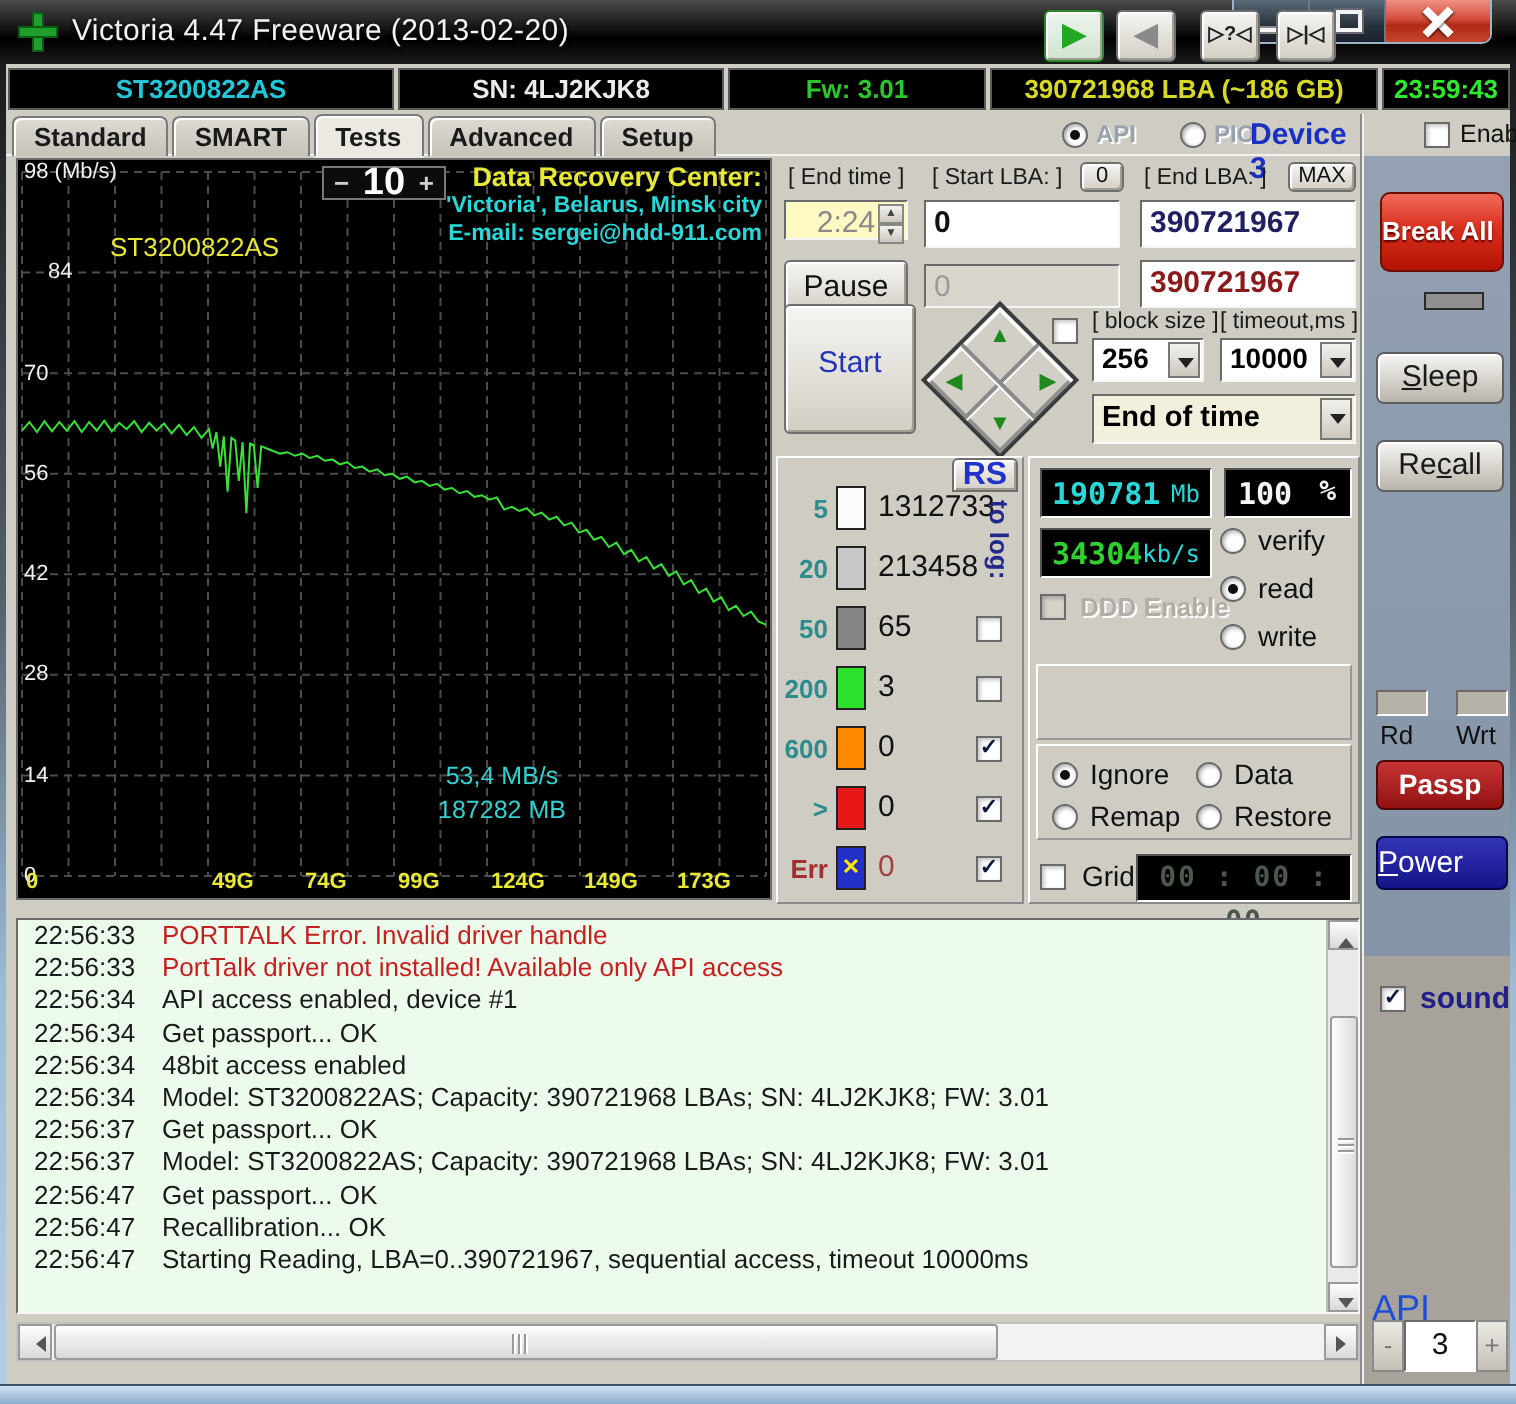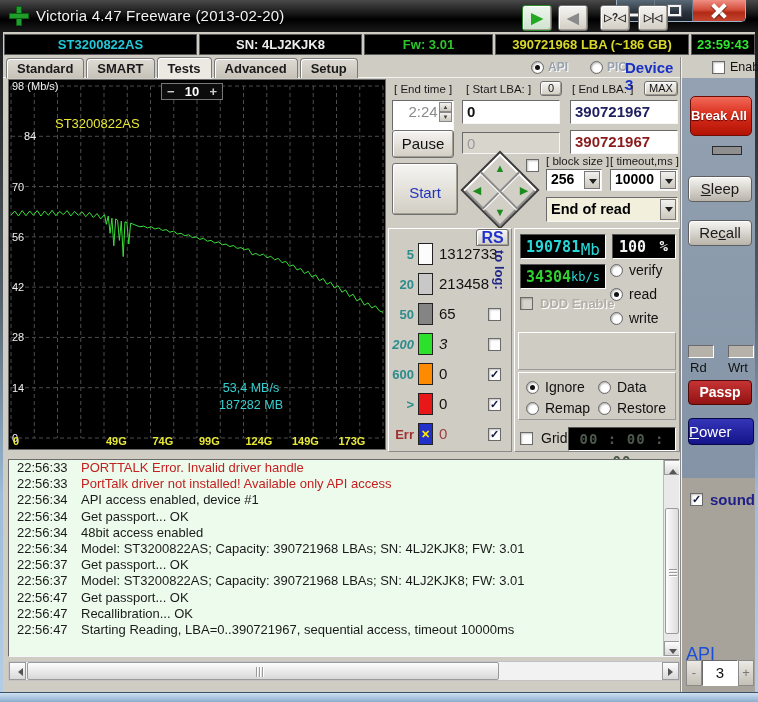--- a/index.html
+++ b/index.html
@@ -85,7 +85,7 @@
   .gzoom { position:absolute; left:152px; top:3px; width:62px; height:17px; background:#0c0c0c;
     border:1px solid #777; display:flex; align-items:center; justify-content:space-between; padding:0 5px; }
   .gzoom .pm { color:#cfcfcf; font-size:13px; font-weight:bold; line-height:13px; }
-  .gzoom .val { color:#fff; font-size:13px; font-weight:bold; }
+  .gzoom .val { color:#fff; font-size:19px; font-weight:bold; }
   .banner { position:absolute; right:4px; top:2px; text-align:right; line-height:14px; }
   .banner .b1 { color:#e8e838; font-size:13.5px; font-weight:bold; }
   .banner .b2 { color:#28d8d8; font-size:11.5px; font-weight:bold; }

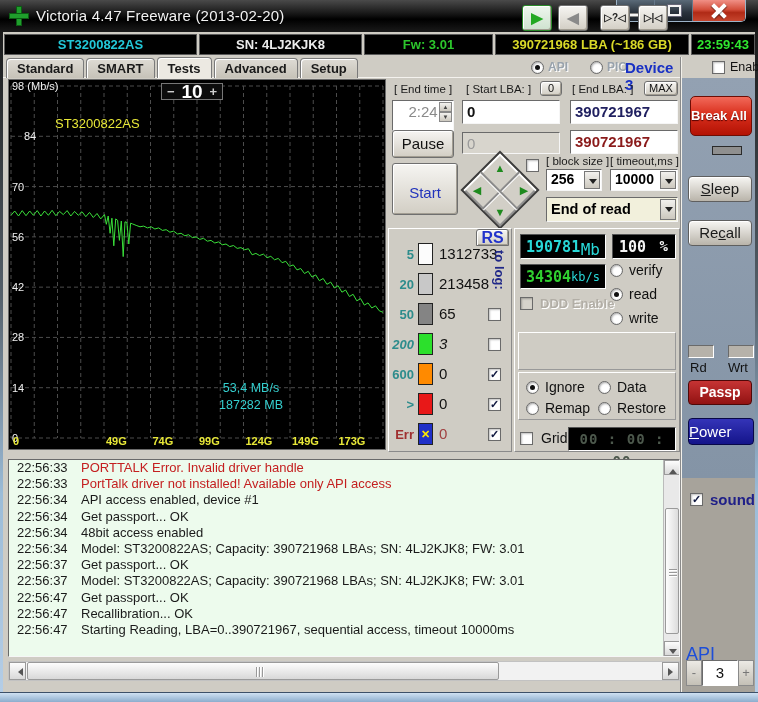--- a/index.html
+++ b/index.html
@@ -282,6 +282,11 @@
       <span class="val">10</span>
       <span class="pm">+</span>
     </div>
+    <div class="banner">
+      <div class="b1">Data Recovery Center:</div>
+      <div class="b2">'Victoria', Belarus, Minsk city</div>
+      <div class="b2">E-mail: sergei@hdd-911.com</div>
+    </div>
     <div class="drive-label">ST3200822AS</div>
     <div class="overlay">
       <div>53,4 MB/s</div>

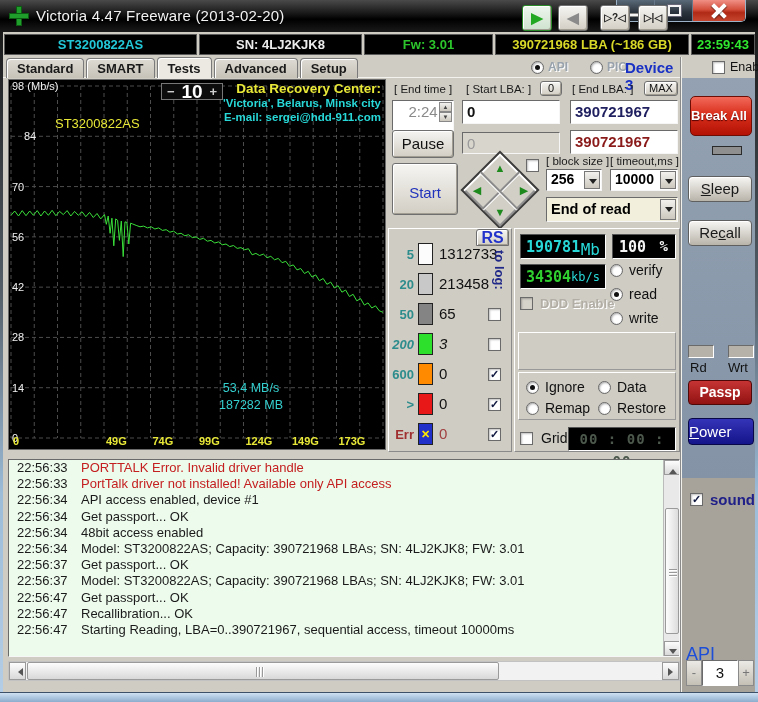--- a/index.html
+++ b/index.html
@@ -316,7 +316,7 @@
   <div class="blabel" style="left:572px;top:83px">[ End LBA: ]</div>
   <div class="b3d" style="position:absolute;left:644px;top:81px;width:34px;height:15px;font-size:11px;line-height:13px">MAX</div>
 
-  <div class="input sunk" style="left:392px;top:100px;width:62px;height:31px;background:#ffffff;color:#8a8a8a;font-weight:normal;text-align:center">
+  <div class="input sunk" style="left:392px;top:100px;width:62px;height:20px;background:#fef9c3;color:#8a8a8a;font-weight:normal;text-align:center">
     <span>2:24</span>
     <span class="spin-arrows">
         <div>▲</div>

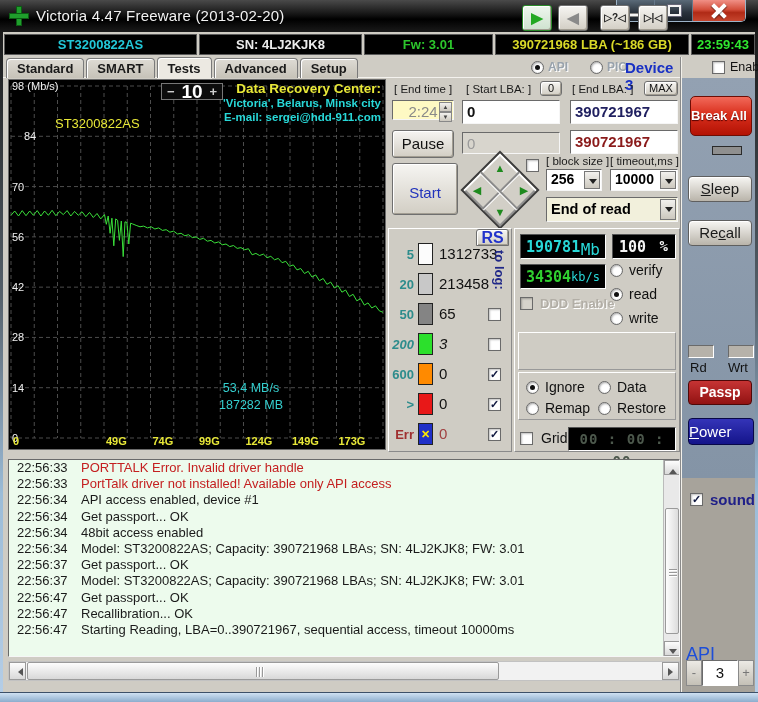--- a/index.html
+++ b/index.html
@@ -330,7 +330,7 @@
   <div class="input sunk" style="left:462px;top:132px;width:98px;height:22px;background:#d8d5cd;color:#9a9a9a;font-weight:normal">0</div>
   <div class="input sunk" style="left:570px;top:130px;width:108px;height:24px;color:#8a1a1a">390721967</div>
 
-  <div class="b3d" style="position:absolute;left:392px;top:163px;width:66px;height:52px;font-size:15px;line-height:58px;color:#2233bb">Start</div>
+  <div class="b3d" style="position:absolute;left:392px;top:152px;width:66px;height:65px;font-size:15px;line-height:58px;color:#2233bb">Start</div>
 
   <div class="dpad-outer">
       <div class="cv"></div>

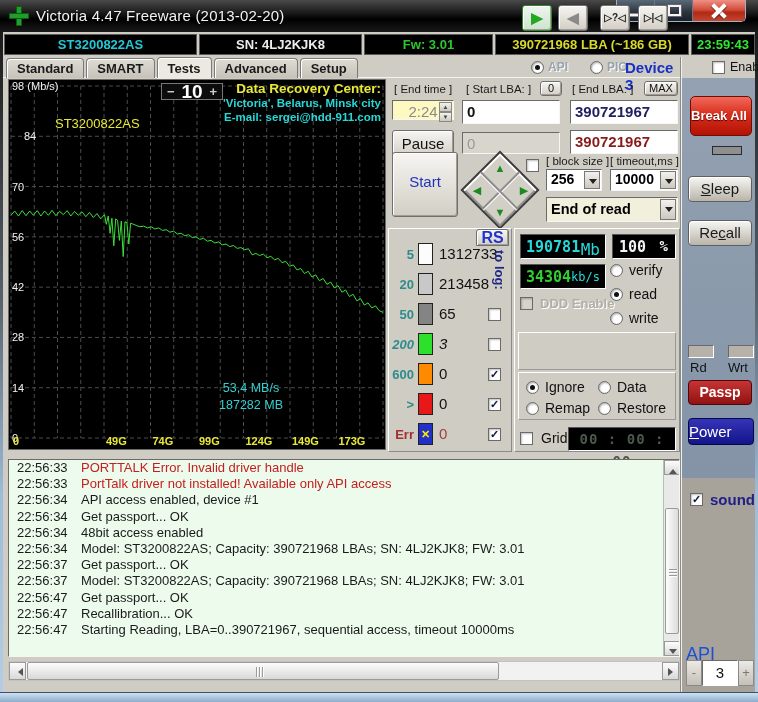--- a/index.html
+++ b/index.html
@@ -353,7 +353,7 @@
     <span class="arrow"></span>
   </div>
   <div class="combo sunk" style="left:546px;top:197px;width:132px;height:25px;background:#f2f0dc;font-size:14.5px;line-height:21px">
-    <span>End of read</span>
+    <span>End of time</span>
     <span class="arrow"></span>
   </div>
 

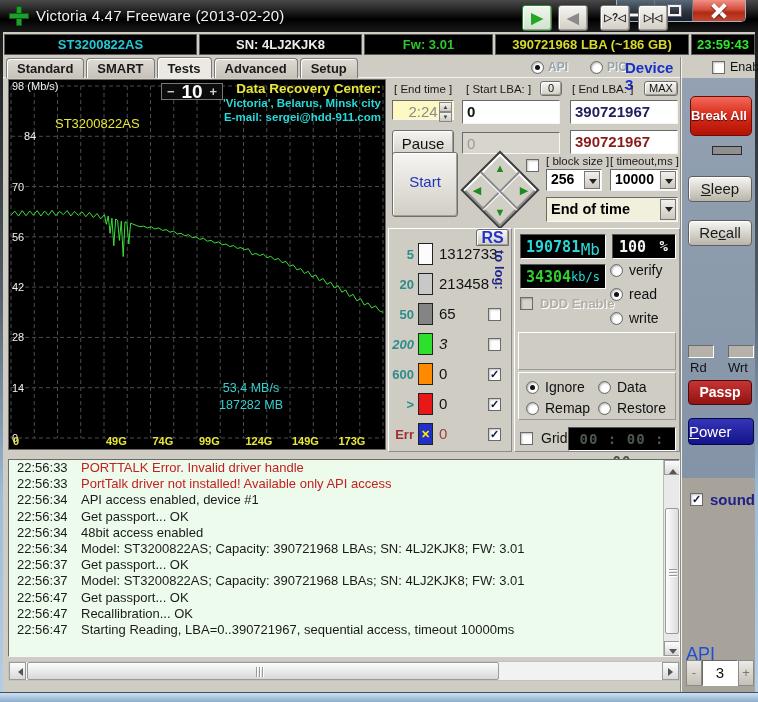--- a/index.html
+++ b/index.html
@@ -406,7 +406,7 @@
   <div class="monbox"></div>
   <div class="lcd" style="position:absolute;left:520px;top:234px;width:86px;height:25px">
     <span style="position:absolute;left:5px;top:3px;font-size:15px;font-weight:bold;color:#28d8d8">190781</span>
-    <span style="position:absolute;right:5px;top:5px;font-size:16px;color:#28d8d8">Mb</span>
+    <span style="position:absolute;right:5px;top:5px;font-size:12px;color:#28d8d8">Mb</span>
   </div>
   <div class="lcd" style="position:absolute;left:612px;top:234px;width:64px;height:25px">
     <span style="position:absolute;left:6px;top:3px;font-size:15px;font-weight:bold;color:#f4f4f4">100</span>

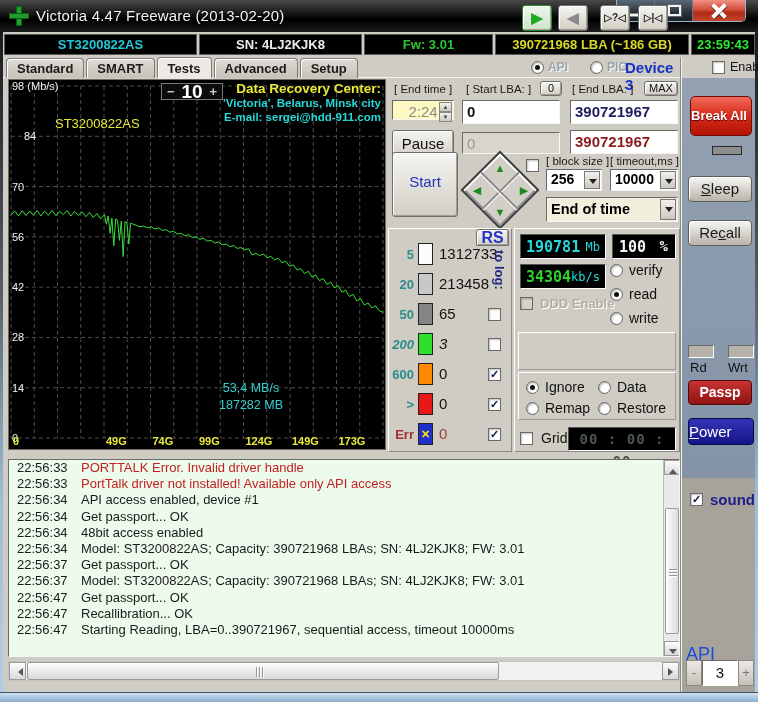--- a/index.html
+++ b/index.html
@@ -375,7 +375,7 @@
         <div class="sv">65</div>
         <div class="cb"></div>
       </div>
-      <div class="srow" style="top: 90px; font-style: italic;">
+      <div class="srow" style="top: 90px;">
         <div class="sl">200</div>
         <div class="blk" style="background: rgb(44, 224, 44);"></div>
         <div class="sv">3</div>

